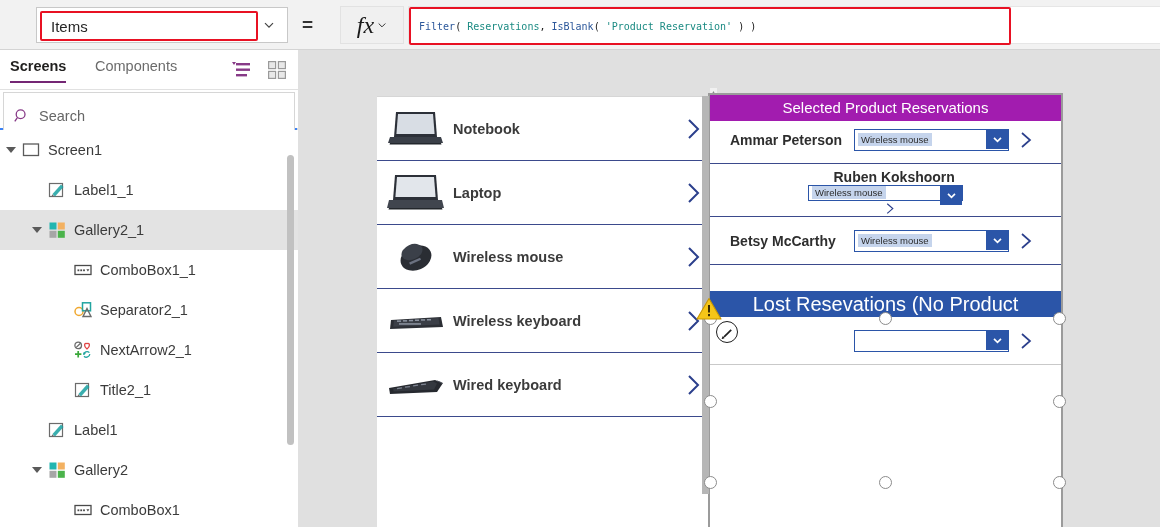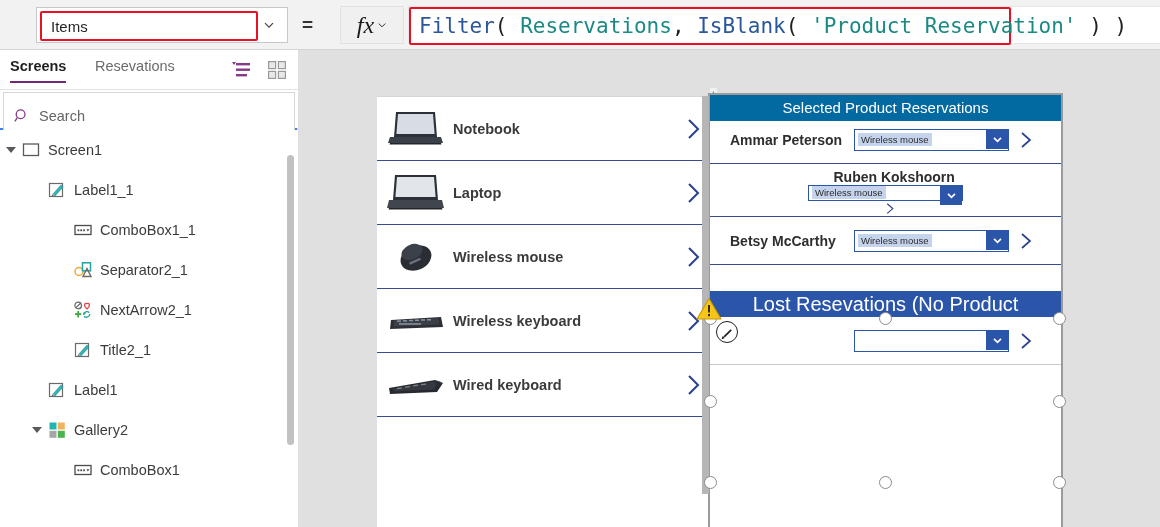--- a/index.html
+++ b/index.html
@@ -51,7 +51,7 @@
     border: 2px solid #e81123; border-radius: 2px;
     background: #ffffff;
     display: flex; align-items: center; padding-left: 8px;
-    font-family: "DejaVu Sans Mono", monospace; font-size: 21px;
+    font-family: "DejaVu Sans Mono", monospace; font-size: 10px;
     white-space: pre;
   }
   .tok-fn { color: #2b579a; }

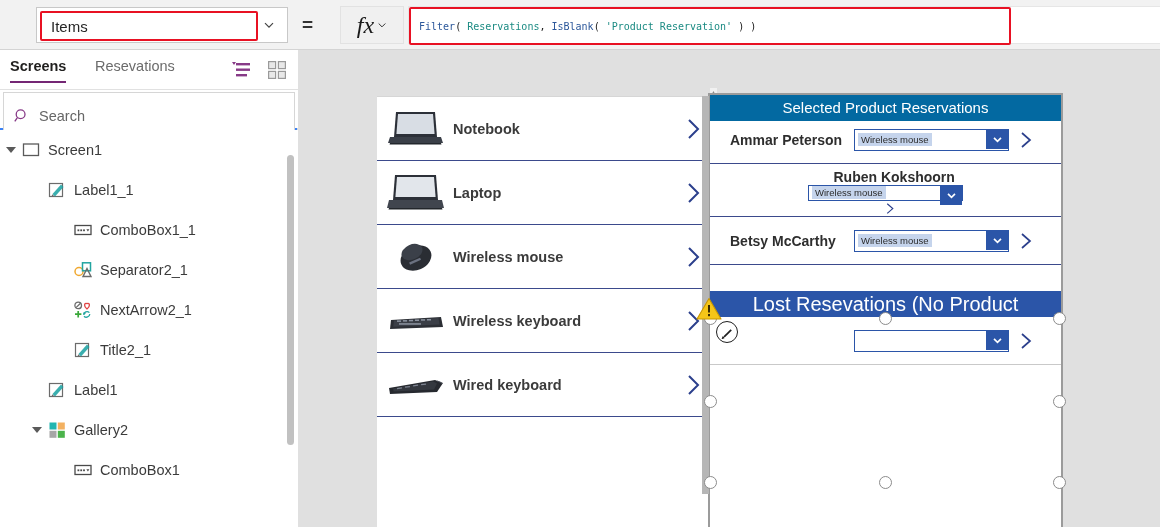--- a/index.html
+++ b/index.html
@@ -225,7 +225,7 @@
 
   <div class="tree-tabs">
     <div class="tab active tab-screens">Screens</div>
-    <div class="tab tab-components">Resevations</div>
+    <div class="tab tab-components">Components</div>
 
     <span class="tv-icon tv-icon-filter">
       <svg width="20" height="18" viewBox="0 0 20 18">

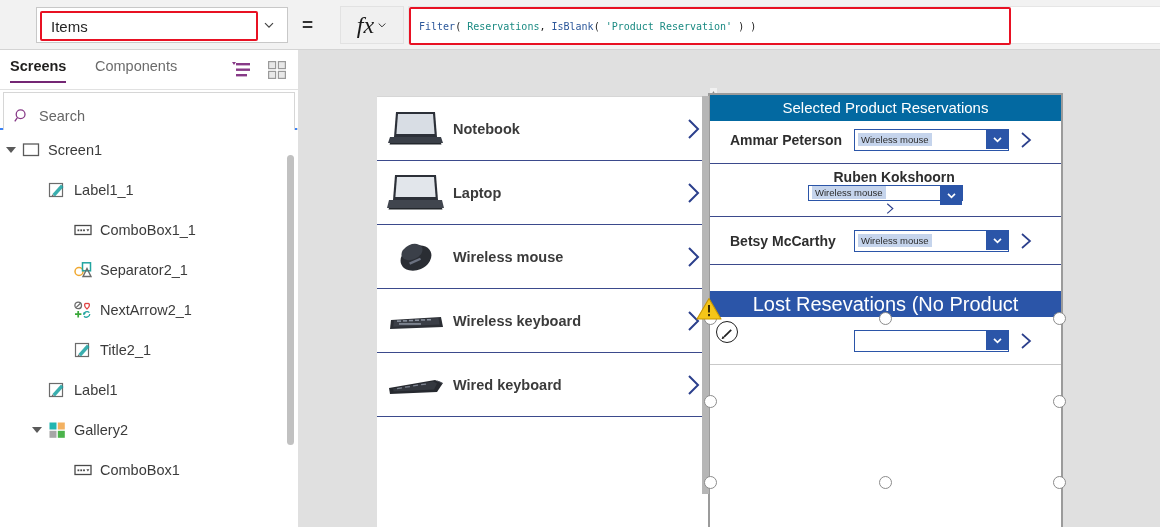--- a/index.html
+++ b/index.html
@@ -145,7 +145,7 @@
   }
   .res-header {
     position: absolute; left: 0; top: 0; width: 351px; height: 26px;
-    background: #0369a1; color: #ffffff;
+    background: #a21caf; color: #ffffff;
     font-size: 15px; text-align: center; line-height: 26px;
   }
   .res-row {

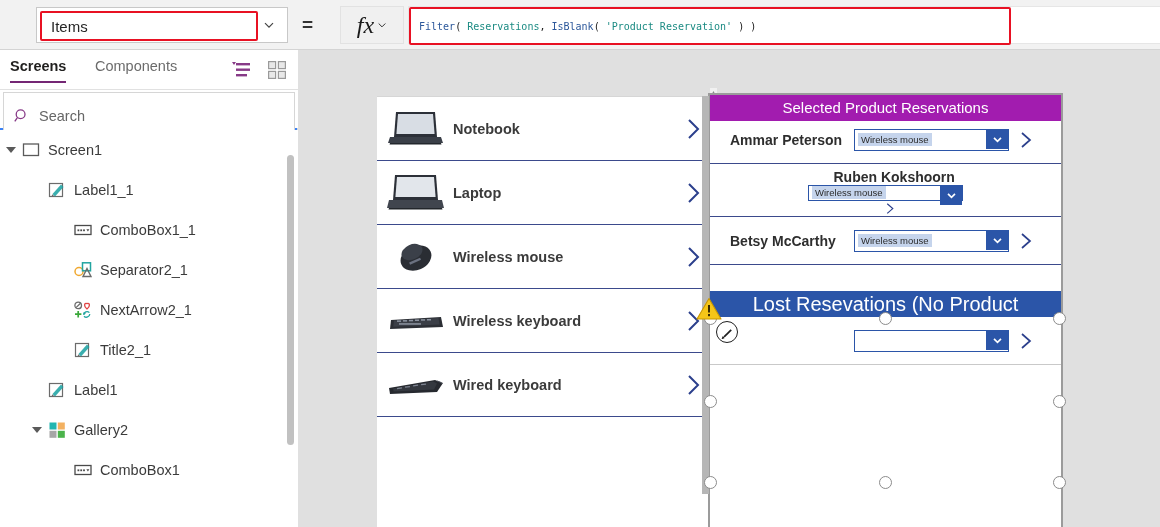--- a/index.html
+++ b/index.html
@@ -276,6 +276,19 @@
             <path d="M4.2 13.2 L3.6 15.6 L6 15" fill="#6b6b6b"></path>
           </svg></span>
         <span class="tnode-label">Label1_1</span>
+      </div>
+      <div class="tnode sel">
+        <span style="display: inline-block; width: 32px;"></span>
+        <span style="width: 16px; display: inline-flex; align-items: center;">
+          <span class="caret" style="border-left: 5px solid transparent; border-right: 5px solid transparent; border-top: 6px solid rgb(90, 90, 90); border-bottom: none; width: 0px; height: 0px;"></span>
+        </span>
+        <span class="tw"><svg width="18" height="18" viewBox="0 0 18 18">
+            <rect x="1.5" y="1.5" width="7" height="7" fill="#22b5b0"></rect>
+            <rect x="9.8" y="1.5" width="7" height="7" fill="#f3b161"></rect>
+            <rect x="1.5" y="9.8" width="7" height="7" fill="#a6a6a6"></rect>
+            <rect x="9.8" y="9.8" width="7" height="7" fill="#4bb34b"></rect>
+          </svg></span>
+        <span class="tnode-label">Gallery2_1</span>
       </div>
       <div class="tnode">
         <span style="display: inline-block; width: 58px;"></span>

